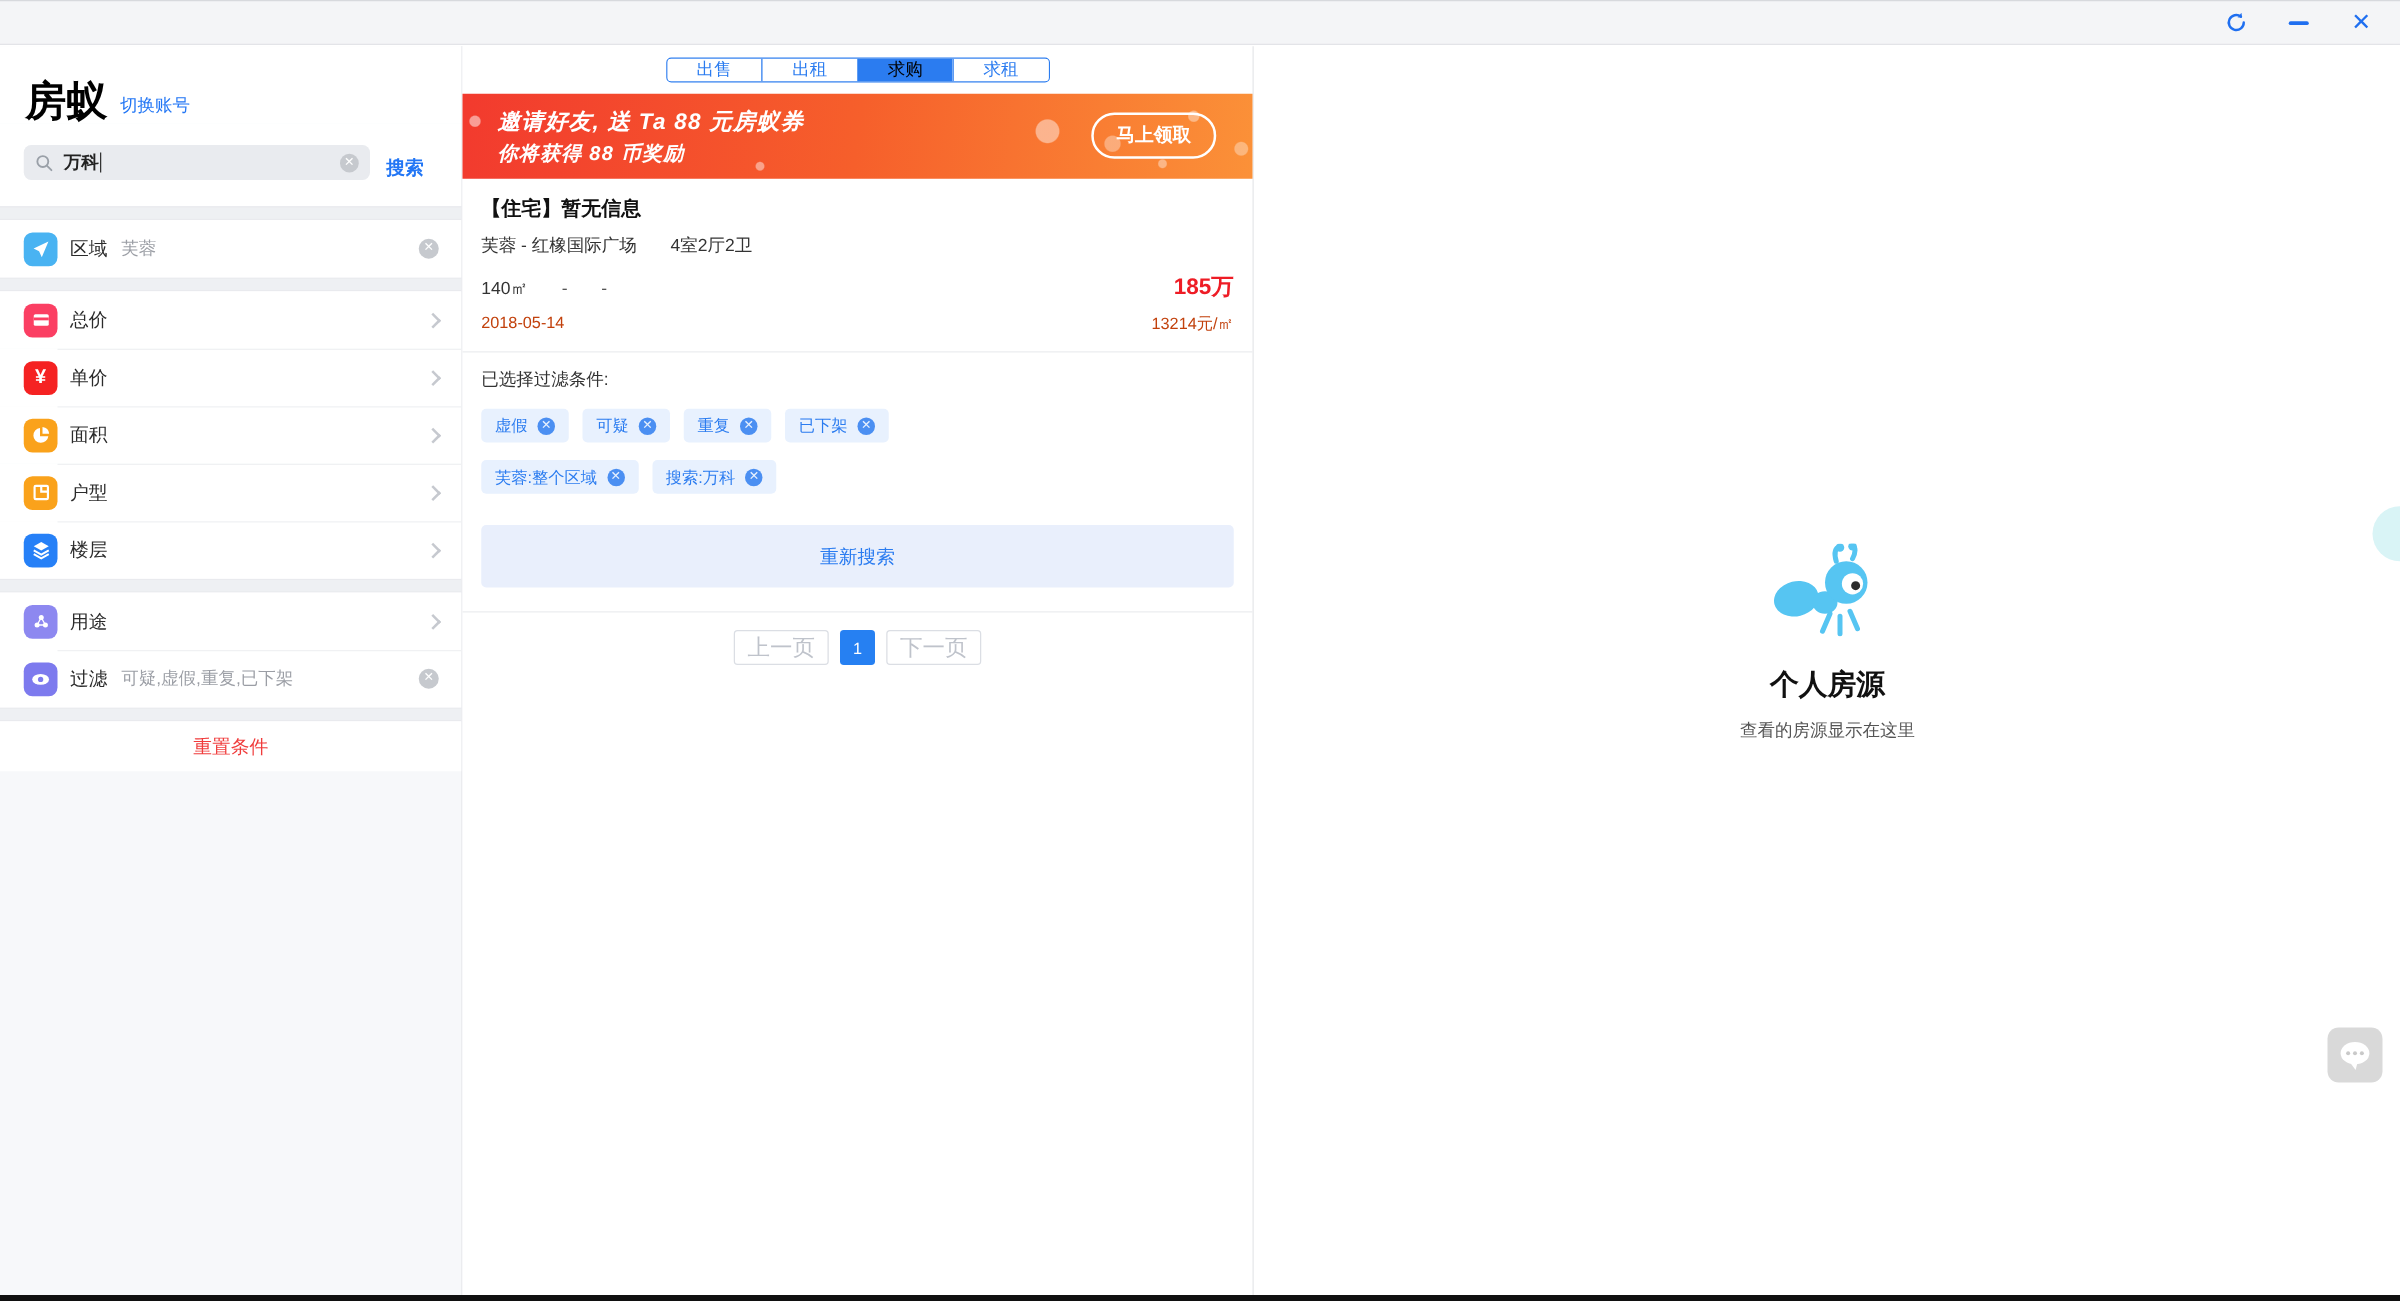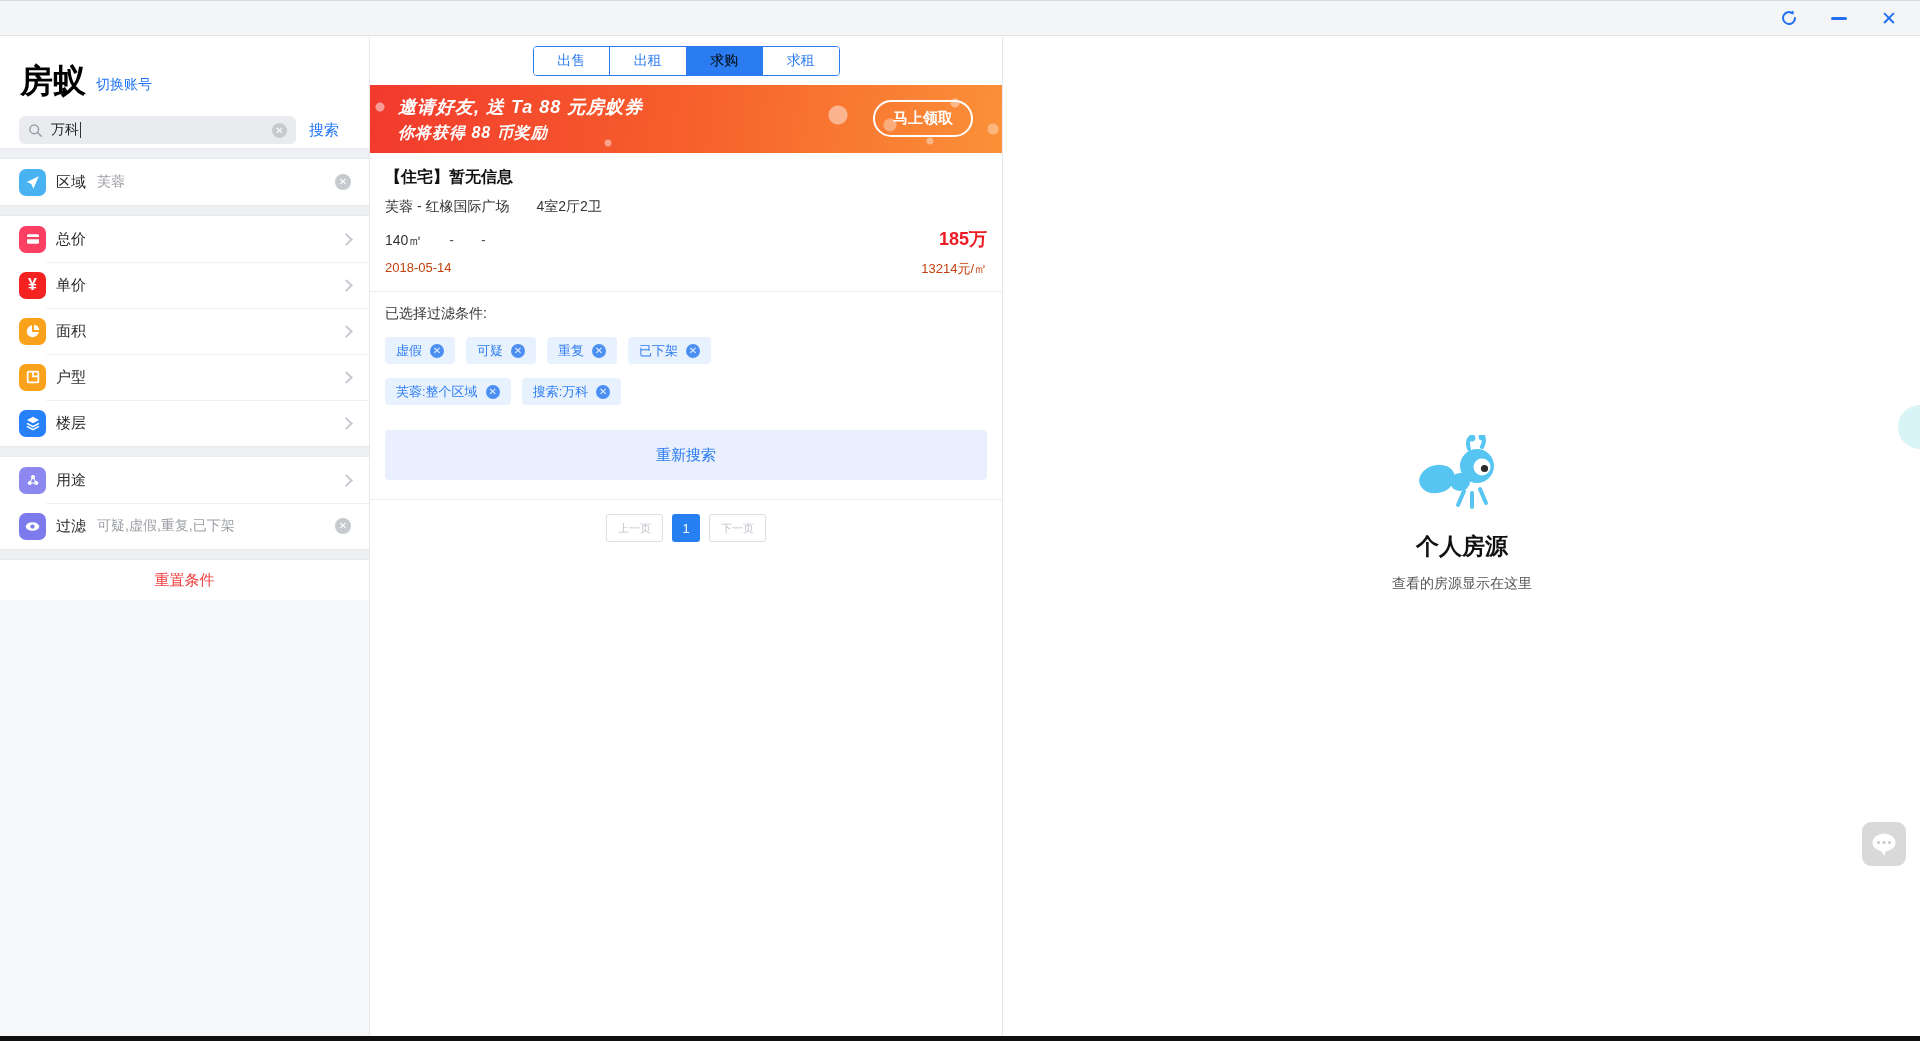--- a/index.html
+++ b/index.html
@@ -48,7 +48,7 @@
   
   .listing-col { position:absolute; top:37px; left:370px; width:633px; bottom:5px; background:#fff;
                  border-right:1px solid #e6e7ea; }
-  .tabs { display:flex; width:307px; height:30px; margin:9px auto 0; border:1px solid #2b7cf0; border-radius:4px; overflow:hidden;justify-content:flex-end; }
+  .tabs { display:flex; width:307px; height:20px; margin:9px auto 0; border:1px solid #2b7cf0; border-radius:4px; overflow:hidden;justify-content:flex-end; }
   .tab { flex:1; display:flex; align-items:center; justify-content:center; font-size:14px; color:#2b7cf0;
          border-left:1px solid #2b7cf0; cursor:pointer; background:#fff; }
   .tab:first-child { border-left:none; }

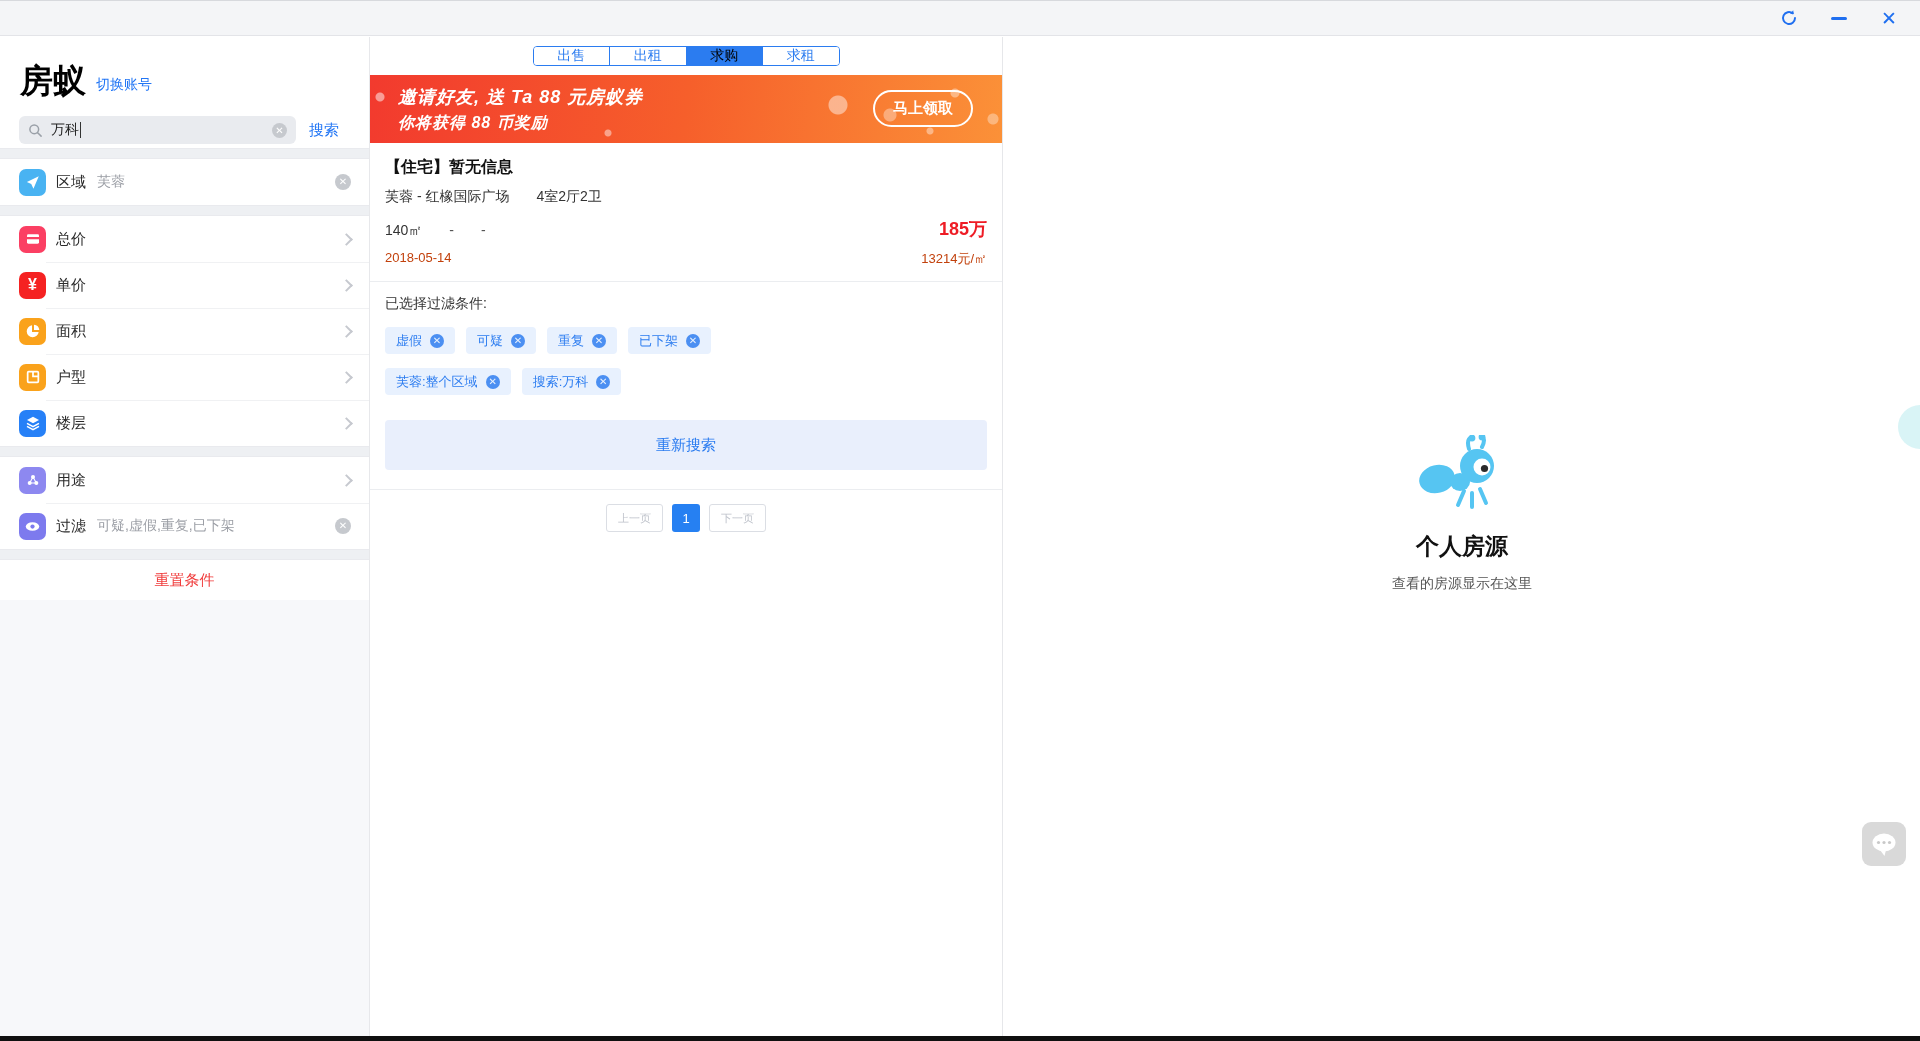--- a/index.html
+++ b/index.html
@@ -20,7 +20,7 @@
   .logo-row { background:#fff; display:flex; align-items:flex-end; gap:10px; padding:26px 0 0 20px; }
   .logo { font-size:33px; font-weight:700; color:#000; line-height:1.1; }
   .switch-account { font-size:14px; color:#2276f5; padding-bottom:5px; cursor:pointer; }
-  .search-row { background:#fff; display:flex; align-items:center; padding:17px 14px 4px 19px; gap:13px; }
+  .search-row { background:#fff; display:flex; align-items:flex-end; padding:17px 14px 21px 19px; gap:13px;font-weight:bold; }
   .search-box { width:277px; height:28px; background:#e9ebef; border-radius:6px; display:flex;
                 align-items:center; padding:0 9px; }
   .search-box svg { flex:none; }

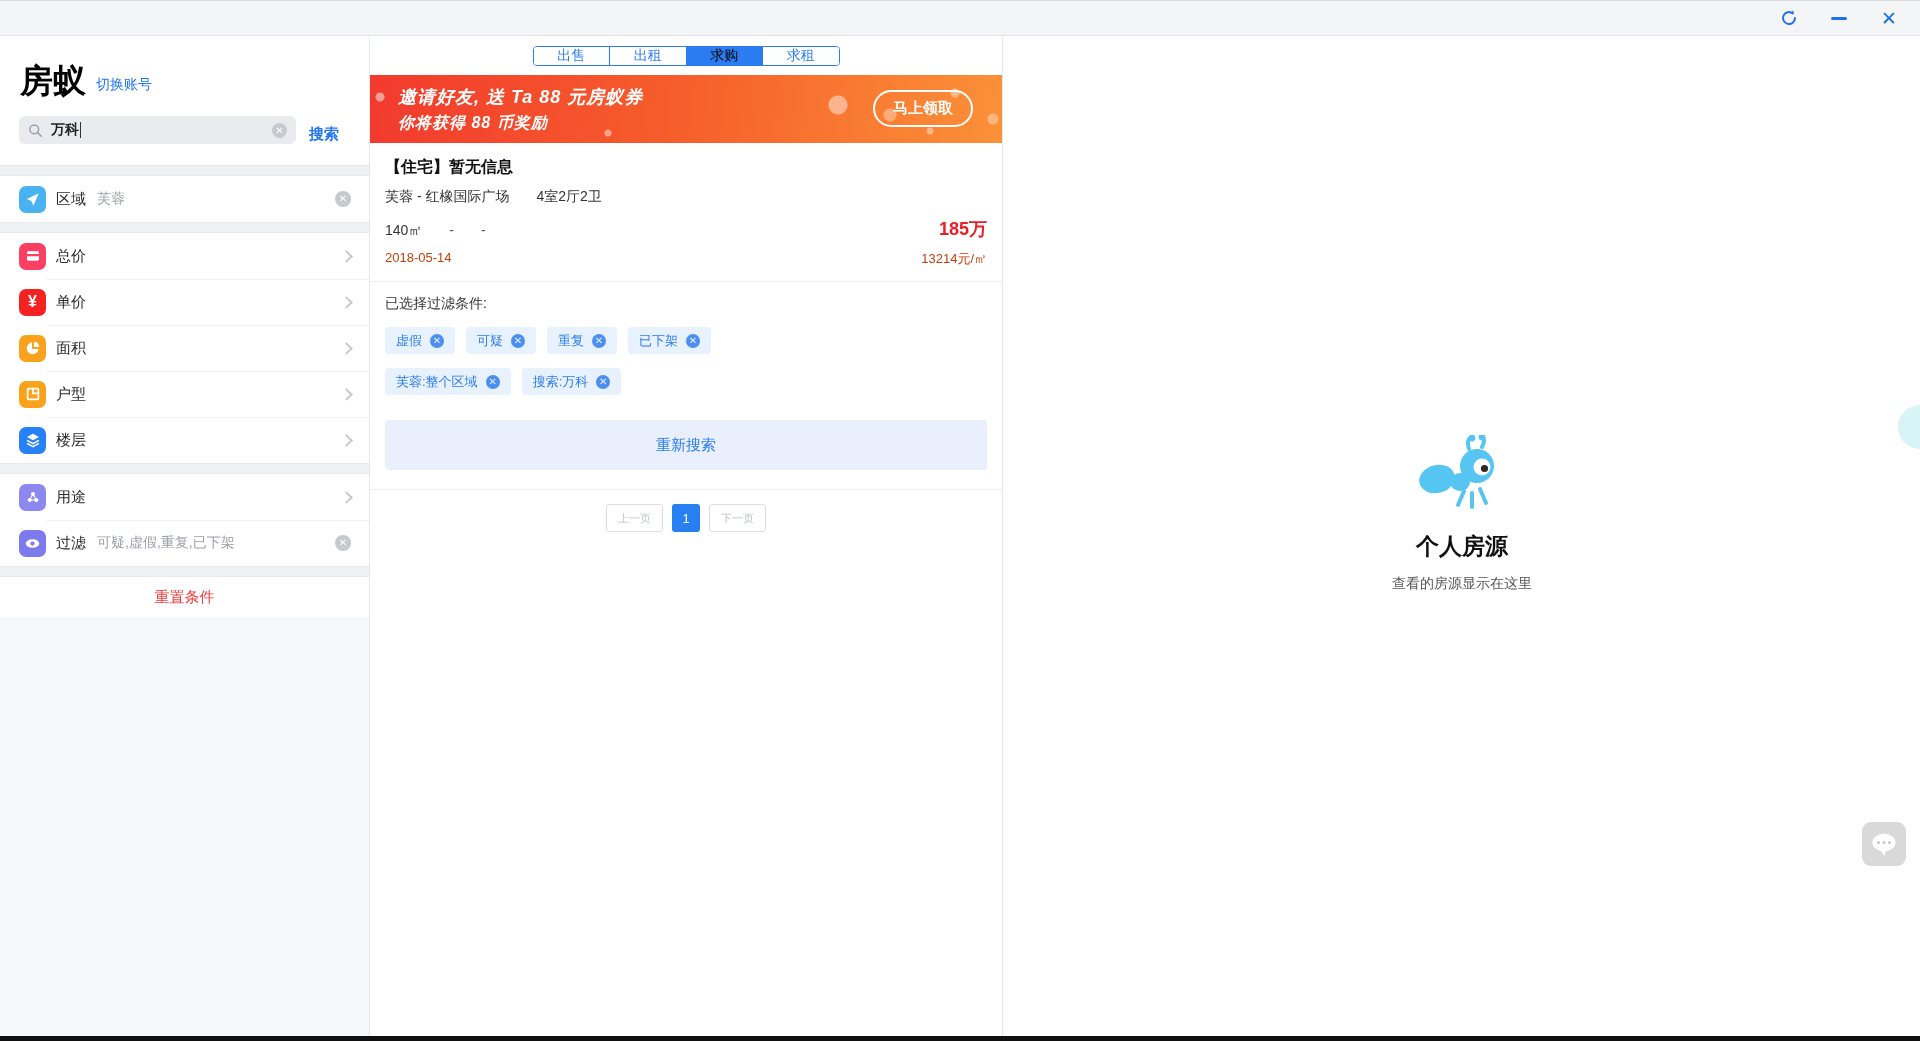--- a/index.html
+++ b/index.html
@@ -92,7 +92,7 @@
                   font-size:15px; display:flex; align-items:center; justify-content:center; cursor:pointer; }
   .pager { display:flex; justify-content:center; align-items:center; gap:9px; padding:14px 0; }
   .pg-btn { min-width:57px; height:28px; border:1px solid #dbdee4; border-radius:3px; color:#bfc3cb;
-            font-size:11px; display:flex; align-items:center; justify-content:center; padding:0 10px; background:#fff; cursor:pointer; }
+            font-size:18px; display:flex; align-items:center; justify-content:center; padding:0 10px; background:#fff; cursor:pointer; }
   .pg-num { width:28px; height:28px; background:#2680f2; color:#fff; border-radius:3px; display:flex;
             align-items:center; justify-content:center; font-size:13px; cursor:pointer; }
 

